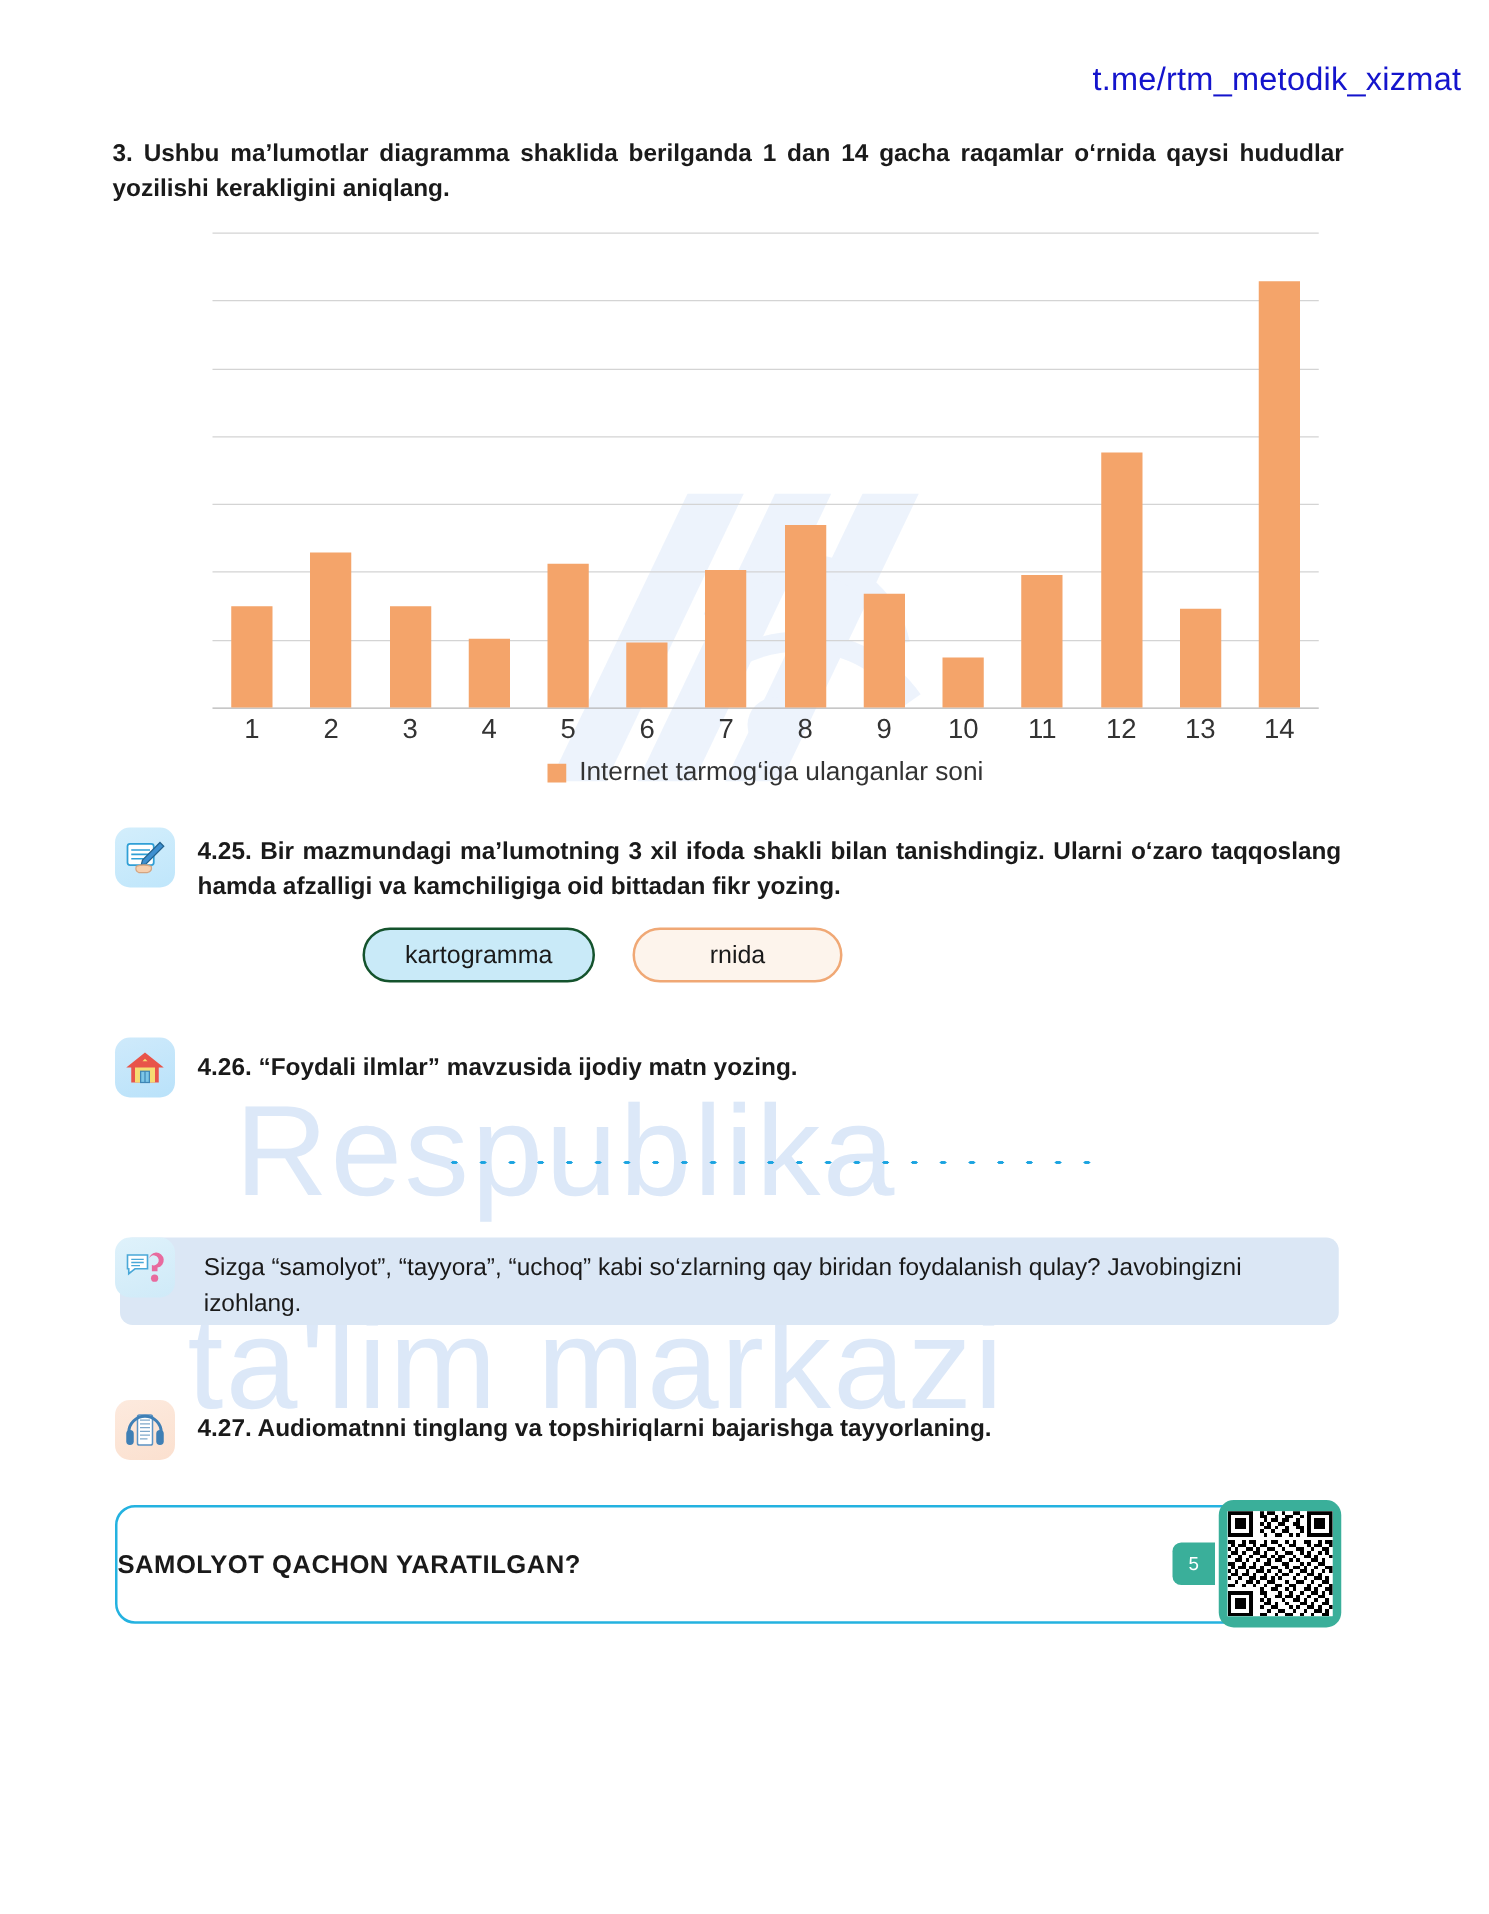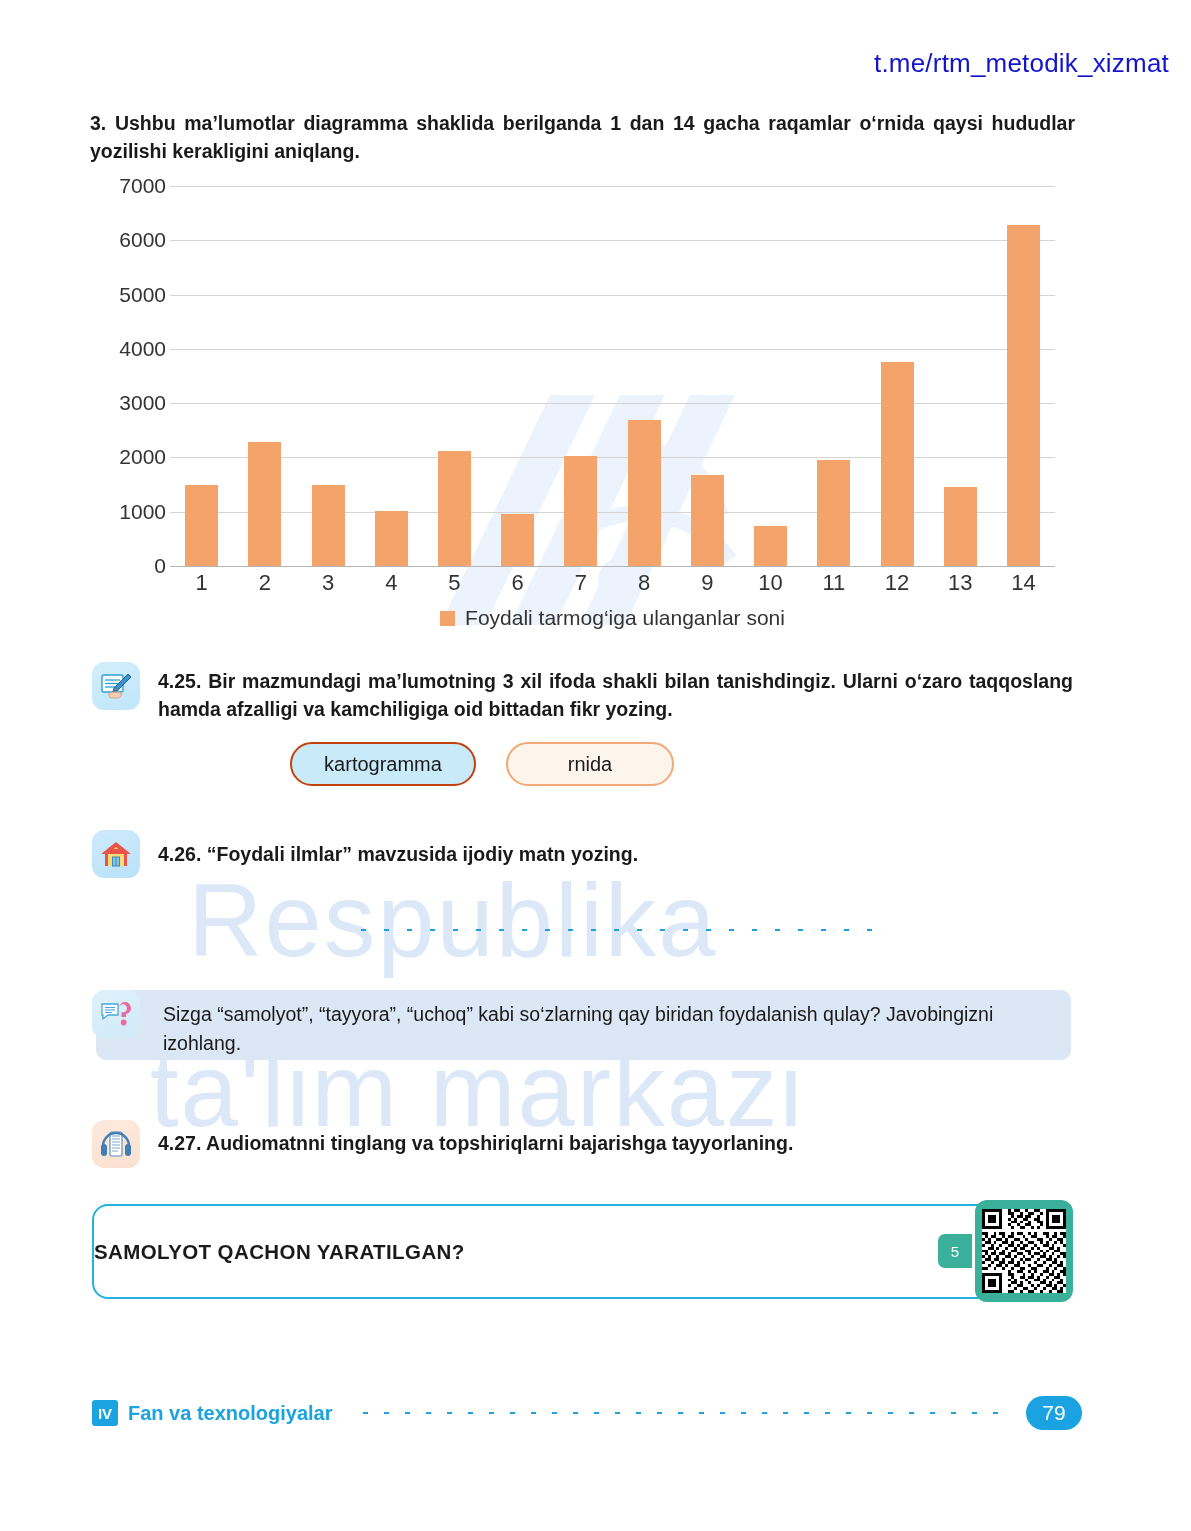--- a/index.html
+++ b/index.html
@@ -158,16 +158,6 @@
   <div class="task3">3. Ushbu ma’lumotlar diagramma shaklida berilganda 1 dan 14 gacha raqamlar o‘rnida qaysi hududlar yozilishi kerakligini aniqlang.</div>
 
   <div class="chart">
-    <div class="ycol">
-        <div class="ylab" style="top: 0px;">7000</div>
-        <div class="ylab" style="top: 54.2857px;">6000</div>
-        <div class="ylab" style="top: 108.571px;">5000</div>
-        <div class="ylab" style="top: 162.857px;">4000</div>
-        <div class="ylab" style="top: 217.143px;">3000</div>
-        <div class="ylab" style="top: 271.429px;">2000</div>
-        <div class="ylab" style="top: 325.714px;">1000</div>
-        <div class="ylab" style="top: 380px;">0</div>
-      </div>
     <div class="plot">
         <div class="gridline" style="top: 0px;"></div>
         <div class="gridline" style="top: 54.2857px;"></div>

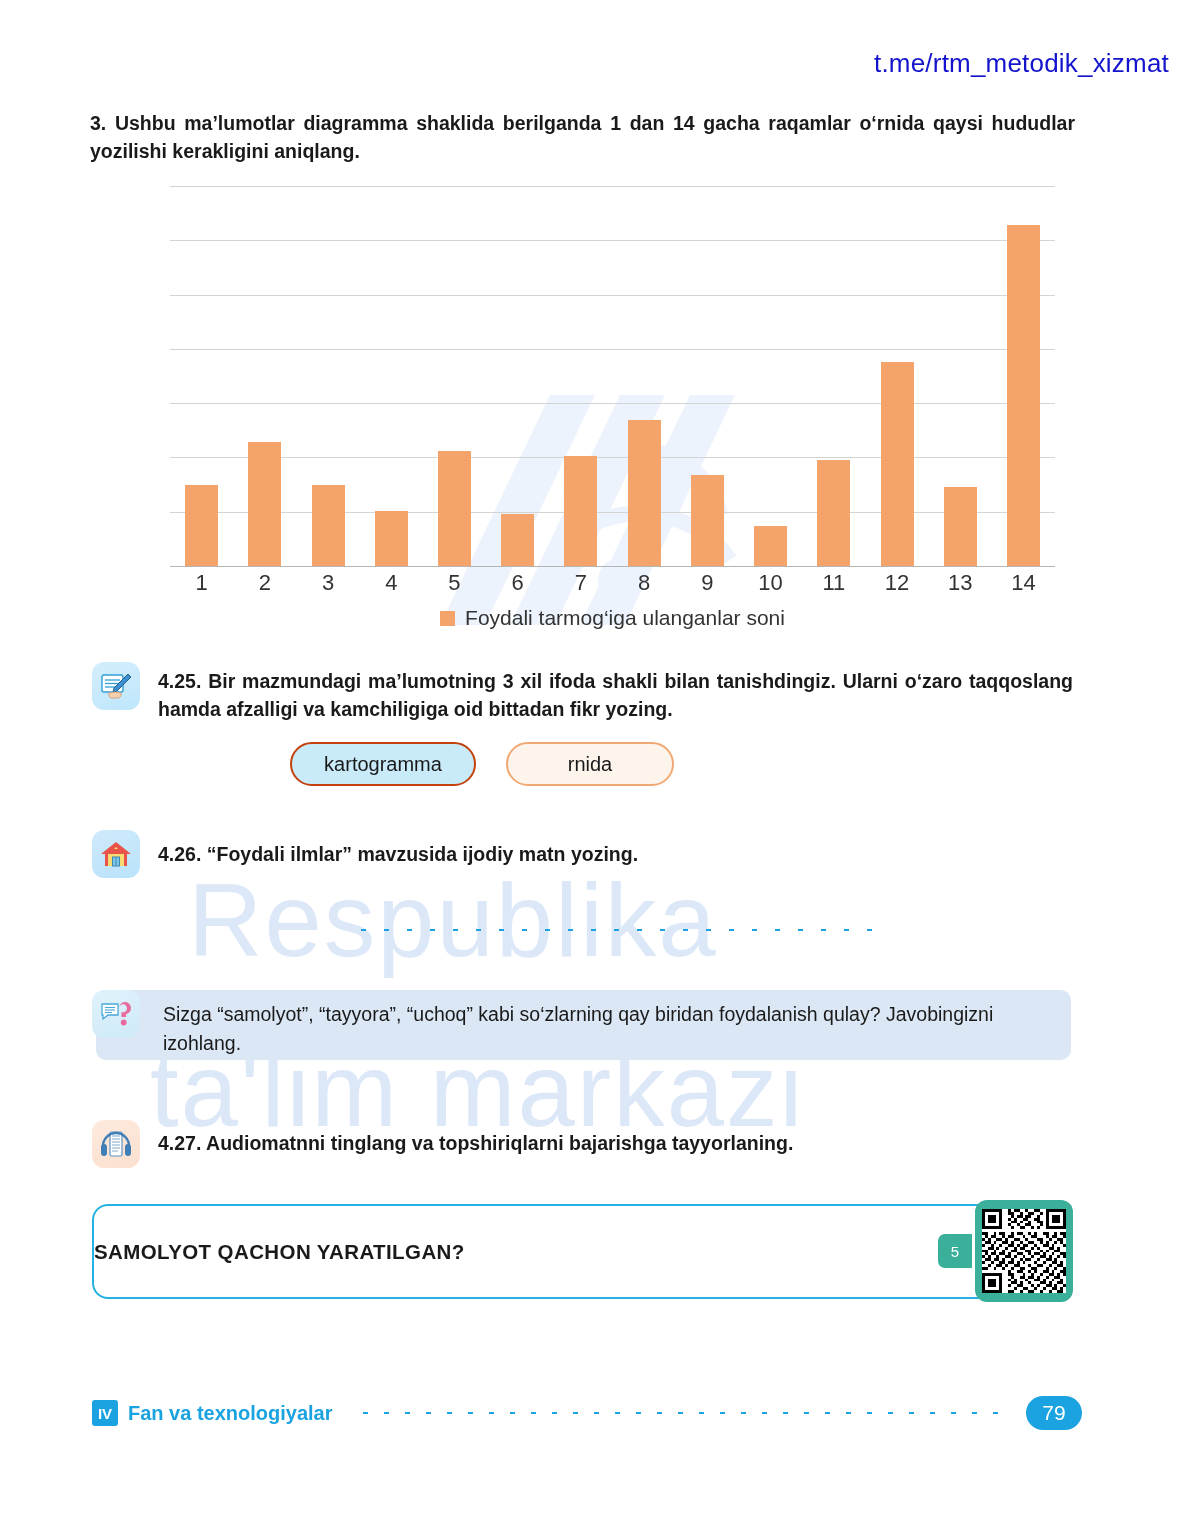--- a/index.html
+++ b/index.html
@@ -230,7 +230,7 @@
       </div>
     <div class="legend">
       <span class="legend-swatch"></span>
-      <span>Foydali tarmog‘iga ulanganlar soni</span>
+      <span>Internet tarmog‘iga ulanganlar soni</span>
     </div>
   </div>
 

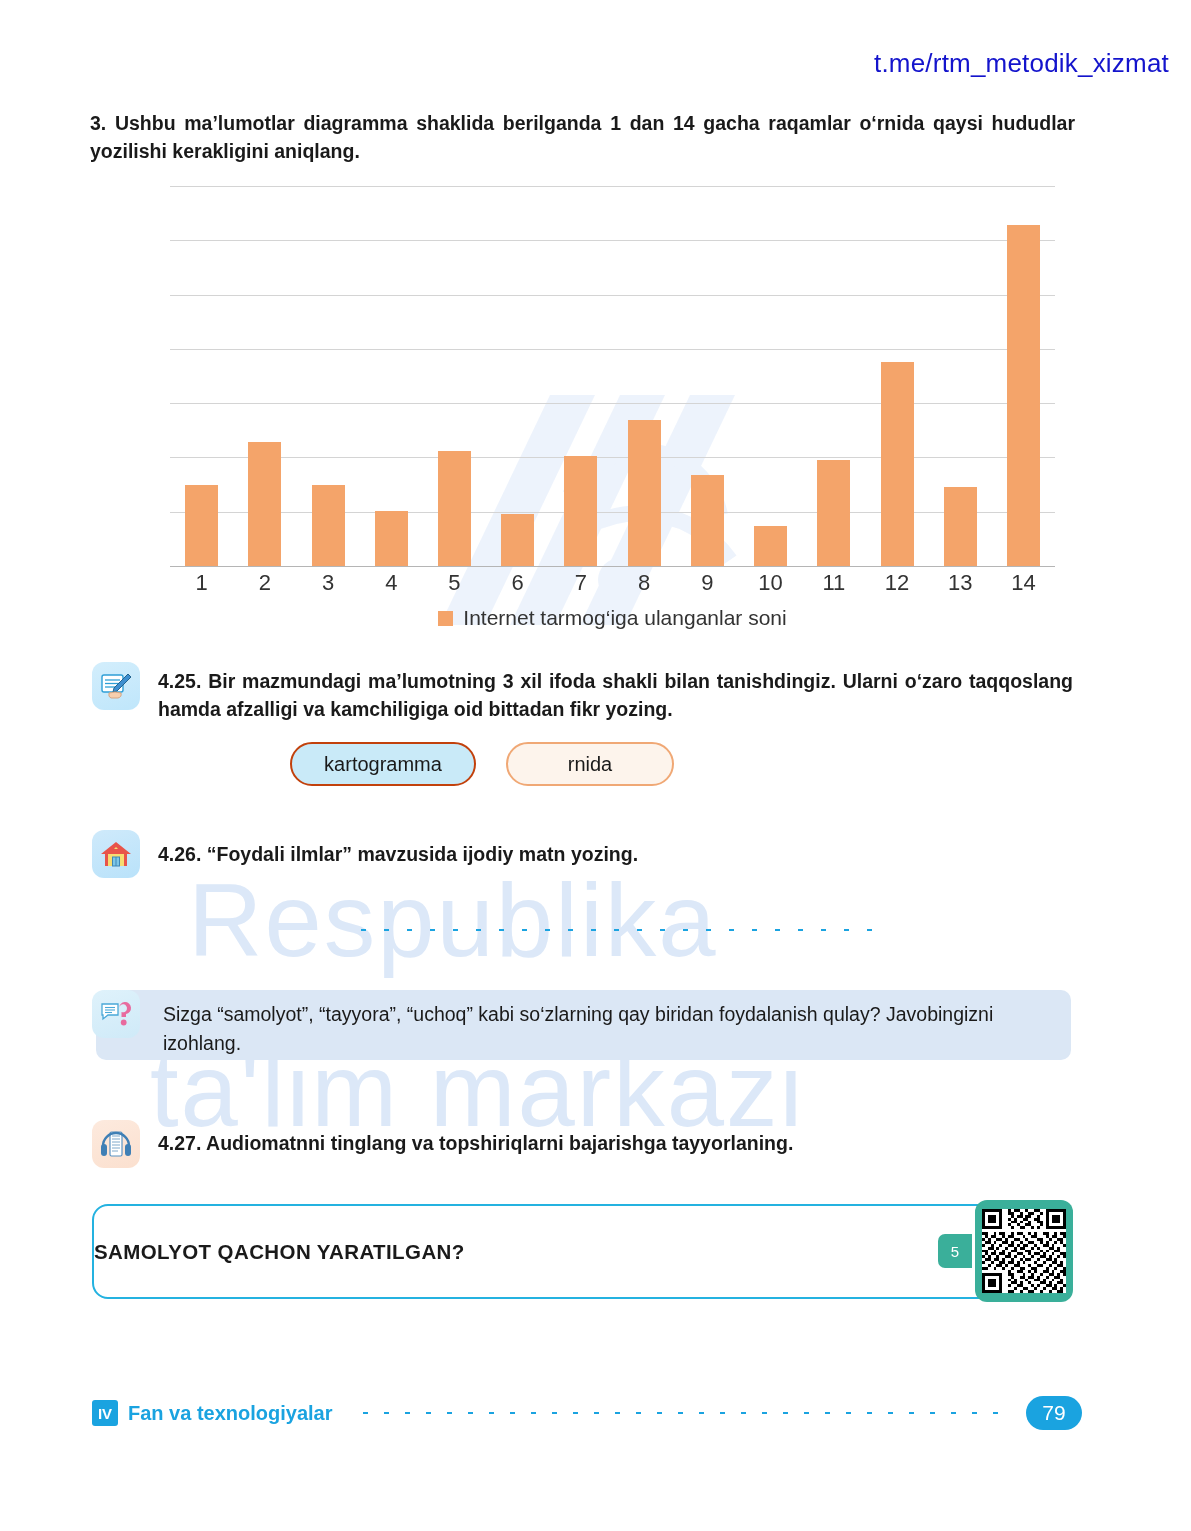--- a/index.html
+++ b/index.html
@@ -72,7 +72,7 @@
     height:44px;border-radius:23px;display:flex;align-items:center;justify-content:center;
     font-size:20px;font-weight:400;padding:0 26px;box-sizing:border-box;
   }
-  .pill-karto{background:#c9eaf8;border:2px solid #c2410c;width:186px;}
+  .pill-karto{background:#c9eaf8;border:2px solid #14532d;width:186px;}
   .pill-jadval{background:#fdf4ec;border:2px solid #f0a875;width:168px;}
   .pill-diagramma{background:#d8ecc8;border:2px solid #86b95f;width:176px;}
 

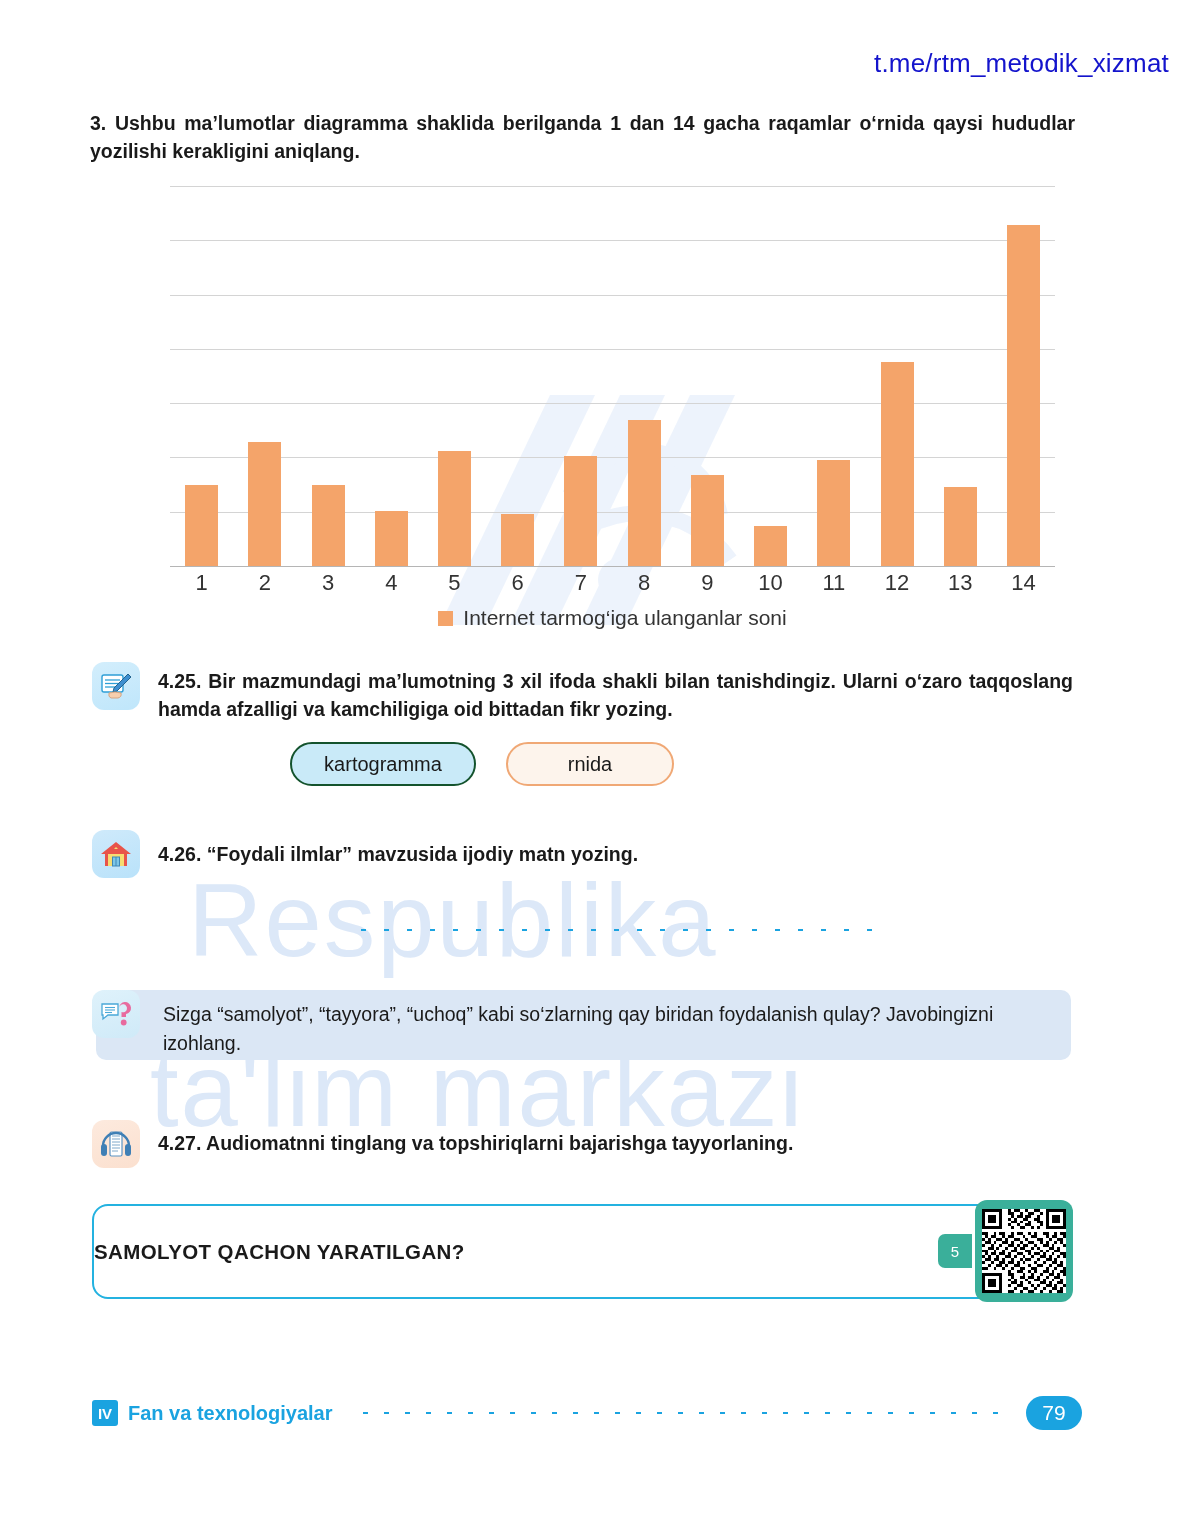--- a/index.html
+++ b/index.html
@@ -516,14 +516,6 @@
     </svg>
   </div>
 
-  <div class="footer">
-    <div class="frow">
-      <div class="f-roman">IV</div>
-      <div class="f-label">Fan va texnologiyalar</div>
-      <div class="f-dots"></div>
-      <div class="f-page">79</div>
-    </div>
-  </div>
 
 </div>
 

